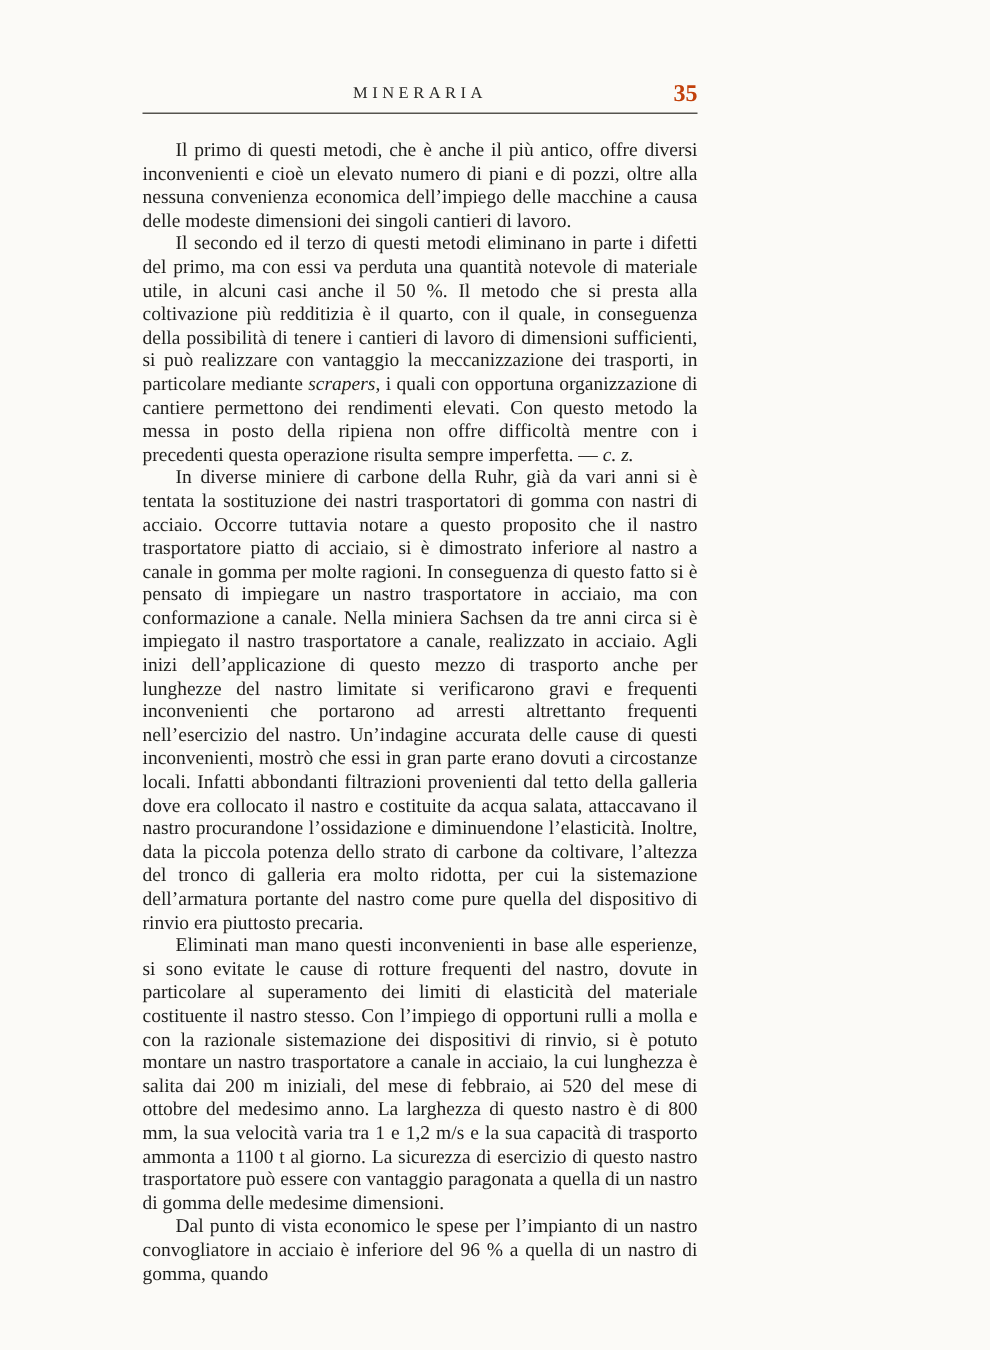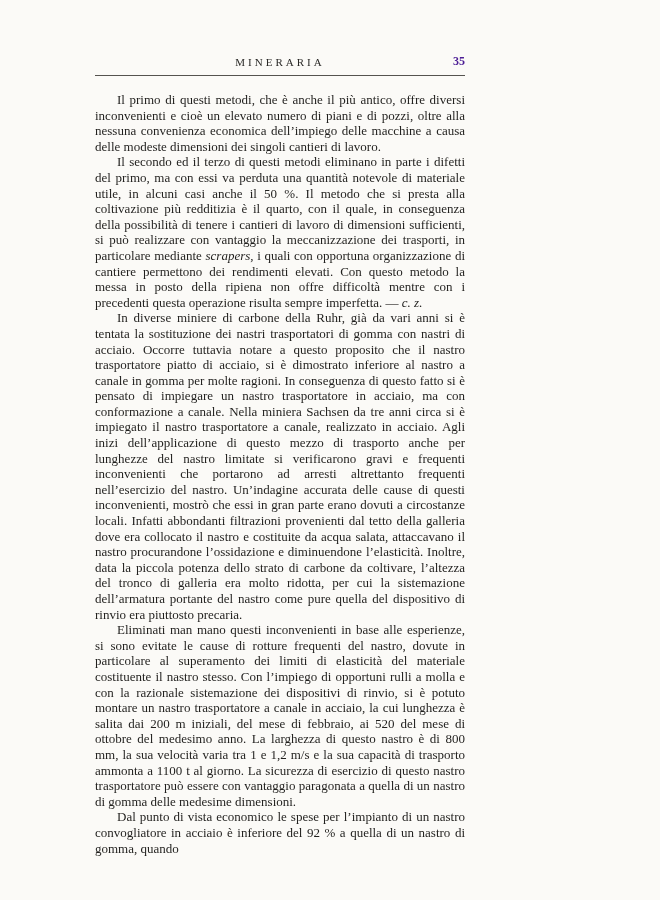--- a/index.html
+++ b/index.html
@@ -35,10 +35,10 @@
     position: absolute;
     right: 0;
     top: -2px;
-    font-size: 12px;
+    font-size: 16px;
     font-weight: bold;
     letter-spacing: 0;
-    color: #4c1d95;
+    color: #c2410c;
   }
   .header-rule {
     border: none;

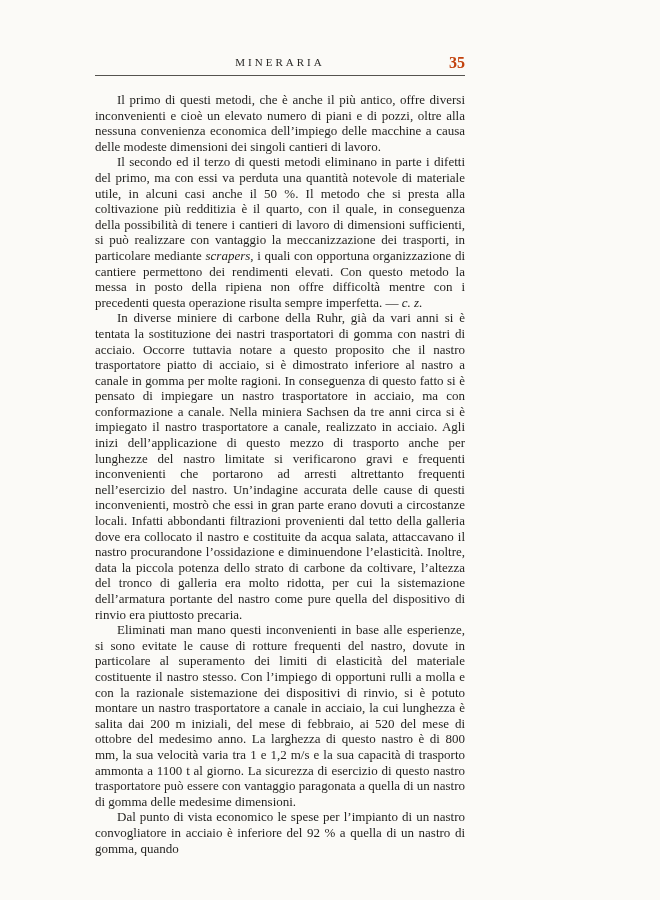--- a/index.html
+++ b/index.html
@@ -98,7 +98,7 @@
 
     <p class="body-para">Eliminati man mano questi inconvenienti in base alle esperienze, si sono evitate le cause di rotture frequenti del nastro, dovute in particolare al superamento dei limiti di elasticità del materiale costituente il nastro stesso. Con l’impiego di opportuni rulli a molla e con la razionale sistemazione dei dispositivi di rinvio, si è potuto montare un nastro trasportatore a canale in acciaio, la cui lunghezza è salita dai 200 m iniziali, del mese di febbraio, ai 520 del mese di ottobre del medesimo anno. La larghezza di questo nastro è di 800 mm, la sua velocità varia tra 1 e 1,2 m/s e la sua capacità di trasporto ammonta a 1100 t al giorno. La sicurezza di esercizio di questo nastro trasportatore può essere con vantaggio paragonata a quella di un nastro di gomma delle medesime dimensioni.</p>
 
-    <p class="body-para">Dal punto di vista economico le spese per l’impianto di un nastro convogliatore in acciaio è inferiore del 92 % a quella di un nastro di gomma, quando</p>
+    <p class="body-para">Dal punto di vista economico le spese per l’impianto di un nastro convogliatore in acciaio è inferiore del 96 % a quella di un nastro di gomma, quando</p>
 
   </main>
 </div>

